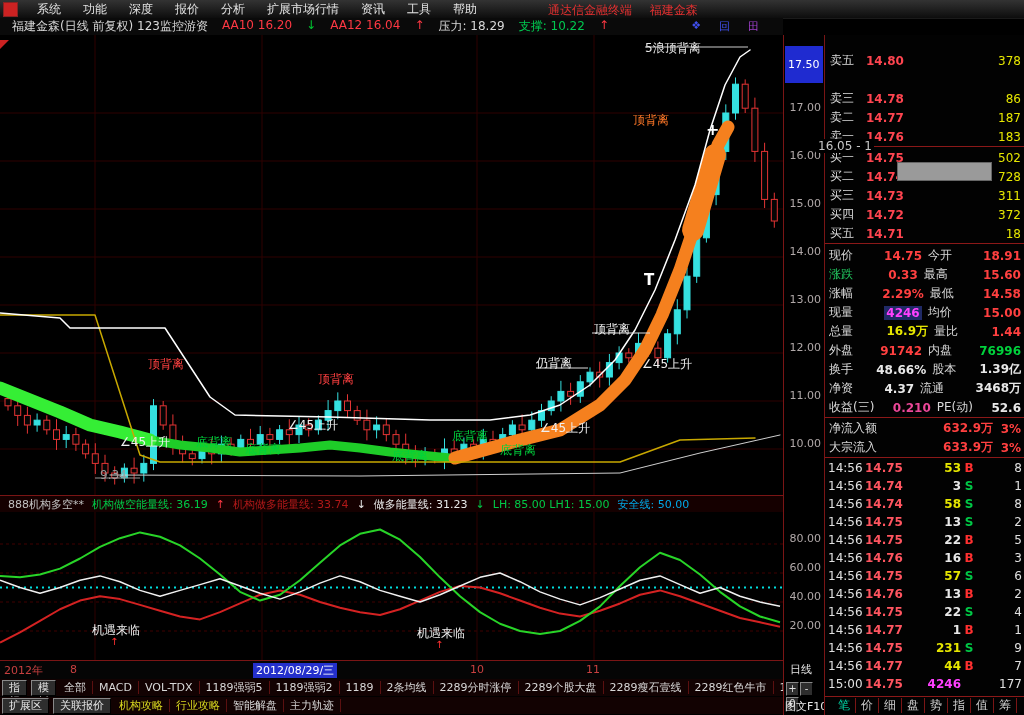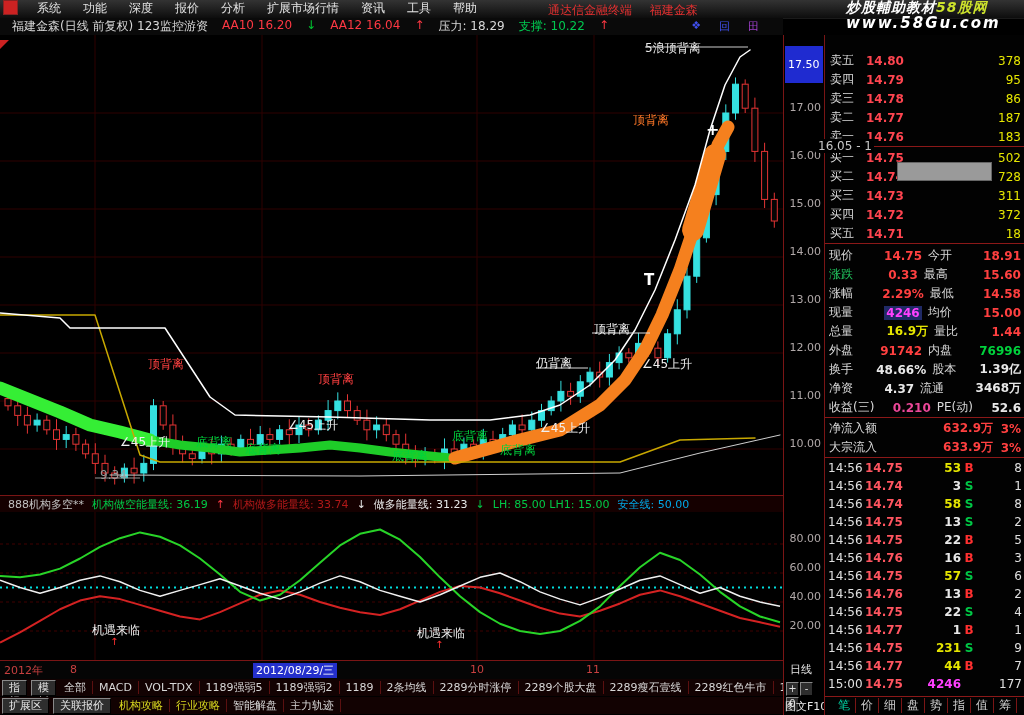--- a/index.html
+++ b/index.html
@@ -8,7 +8,7 @@
   .abs{position:absolute;}
   
   .menubar{left:0;top:0;width:1024px;height:18px;background:linear-gradient(#333,#0d0d0d);
-           display:flex;align-items:flex-start;border-bottom:1px solid #1a1a1a;}
+           display:flex;align-items:center;border-bottom:1px solid #1a1a1a;}
   .logo{width:13px;height:13px;background:#c22;margin:0 8px 0 3px;border:1px solid #822;}
   .menu-item{padding:0 11px;color:#e2e2e2;font-size:12px;cursor:default;}
   .app-title{left:548px;top:2px;color:#e03030;font-size:12px;}

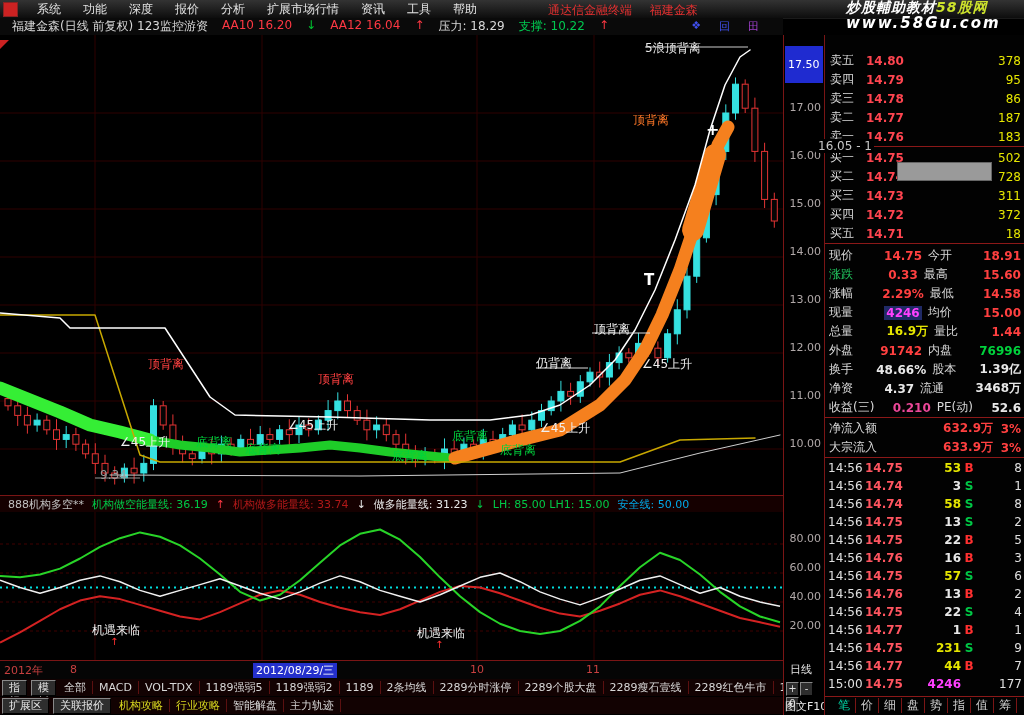--- a/index.html
+++ b/index.html
@@ -82,10 +82,6 @@
   <div class="abs app-title">
     <span>通达信金融终端</span>
     <span style="margin-left:14px;">福建金森</span>
-  </div>
-  <div class="abs wm">
-    <div class="l1"><span>炒股輔助教材</span><b>58股网</b></div>
-    <div class="l2">www.58Gu.com</div>
   </div>
 
   <div class="abs infobar">

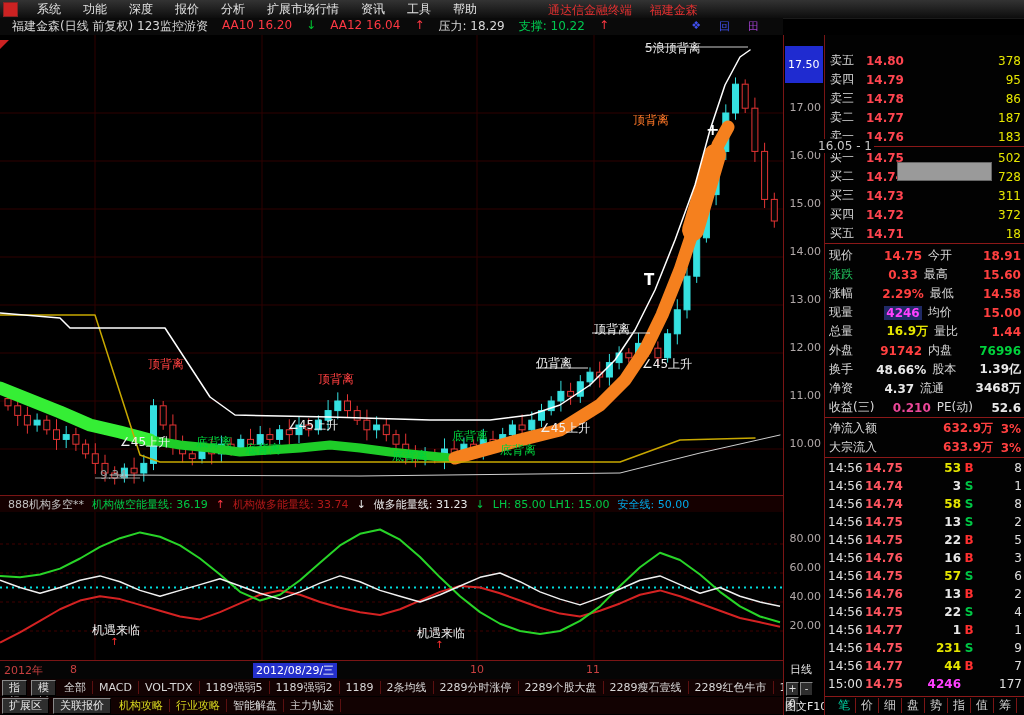--- a/index.html
+++ b/index.html
@@ -384,11 +384,6 @@
         <span style="color:#ff4550;" class="prc">14.80</span>
         <span style="color:#e6e600;" class="vol">378</span>
       </div>
-      <div class="prow" style="top:35px;">
-        <span class="lab">卖四</span>
-        <span style="color:#ff4550;" class="prc">14.79</span>
-        <span style="color:#e6e600;" class="vol">95</span>
-      </div>
       <div class="prow" style="top:54px;">
         <span class="lab">卖三</span>
         <span style="color:#ff4550;" class="prc">14.78</span>

